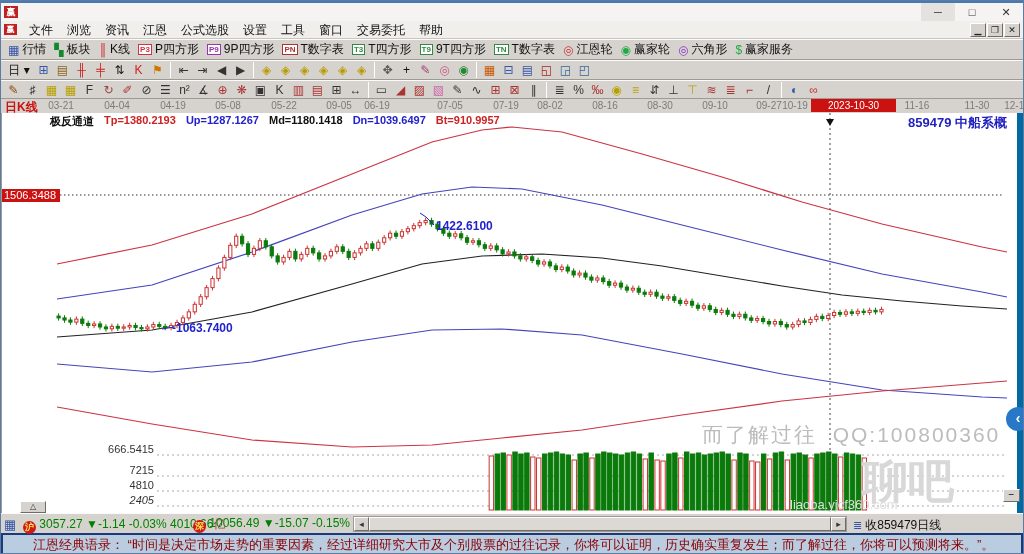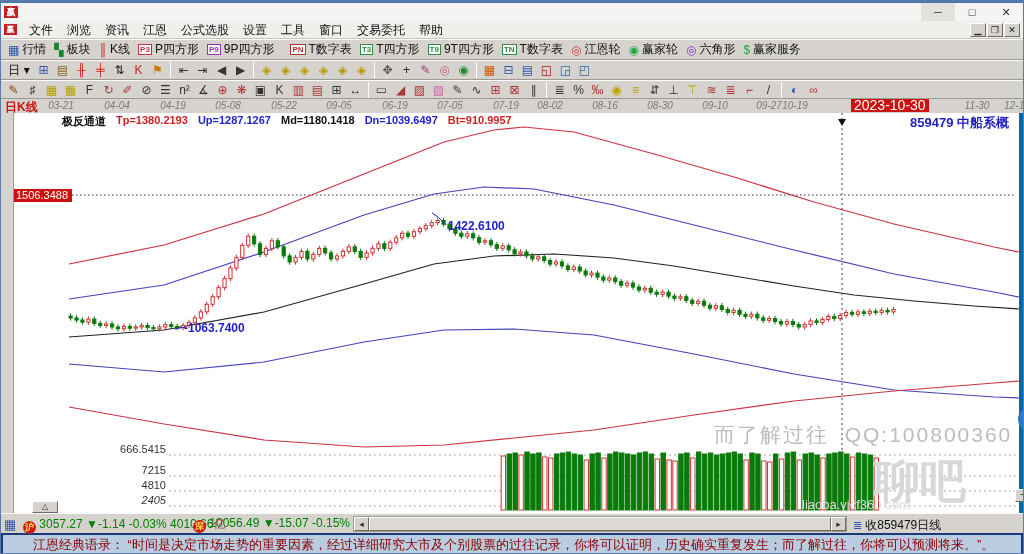--- a/index.html
+++ b/index.html
@@ -135,7 +135,7 @@
       <span class="tlabel">9P四方形</span>
     </div>
     <div class="tbtn">
-      <span class="tbadge" style="border-color: rgb(170, 51, 51); color: rgb(170, 51, 51); margin-left: 8px;">PN</span>
+      <span class="tbadge" style="border-color: rgb(170, 51, 51); color: rgb(170, 51, 51);">PN</span>
       <span class="tlabel">T数字表</span>
     </div>
     <div class="tbtn">

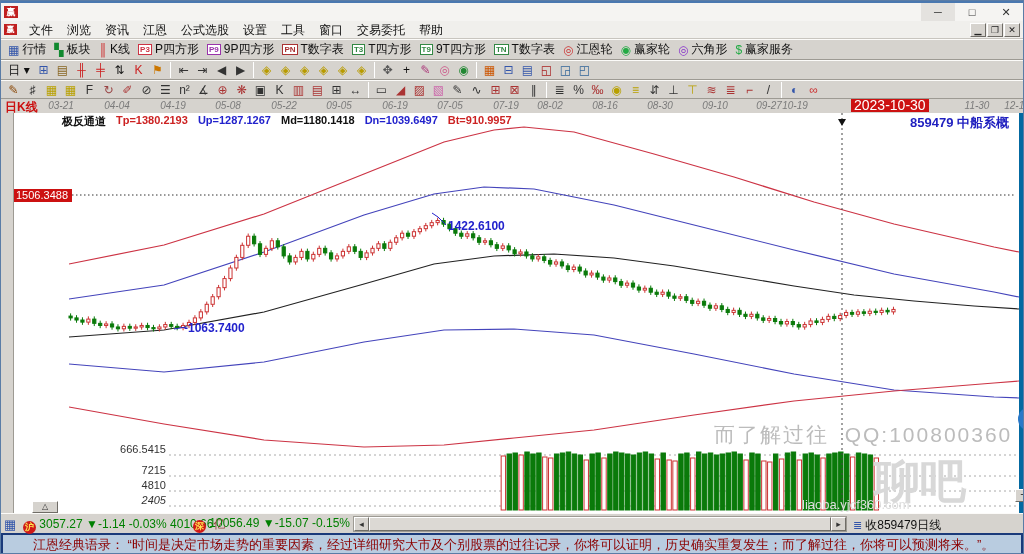--- a/index.html
+++ b/index.html
@@ -39,7 +39,7 @@
   
   .datebar { height:14px; background:#d6d3ce; position:relative; font-size:10px; color:#7b7b7b; }
   .datebar .klabel { position:absolute; left:4px; top:0px; color:#cc1111; font-weight:bold; font-size:12px; }
-  .dtick { position:absolute; top:1px; transform:translateX(-50%); white-space:nowrap;font-style:italic; }
+  .dtick { position:absolute; top:1px; transform:translateX(-50%); white-space:nowrap; }
   .dsel { position:absolute; top:0px; background:#cc1111; color:#fff; padding:0 3px; line-height:13px; font-size:14px;margin-left:40px; }
 
   

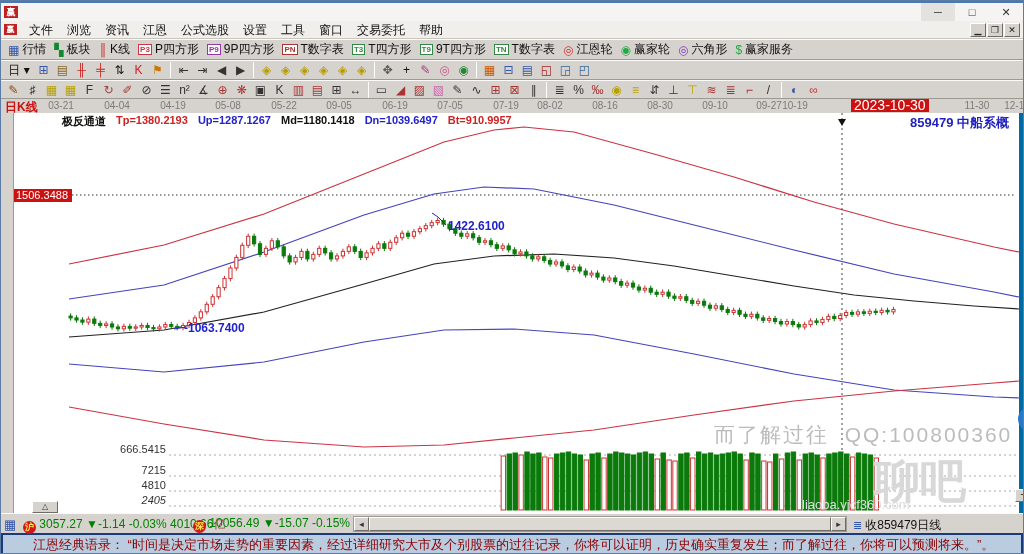--- a/index.html
+++ b/index.html
@@ -259,7 +259,7 @@
       <div class="dtick" style="left: 227px;">05-08</div>
       <div class="dtick" style="left: 283px;">05-22</div>
       <div class="dtick" style="left: 338px;">09-05</div>
-      <div class="dtick" style="left: 394px;">06-19</div>
+      <div class="dtick" style="left: 376px;">06-19</div>
       <div class="dtick" style="left: 449px;">07-05</div>
       <div class="dtick" style="left: 505px;">07-19</div>
       <div class="dtick" style="left: 549px;">08-02</div>

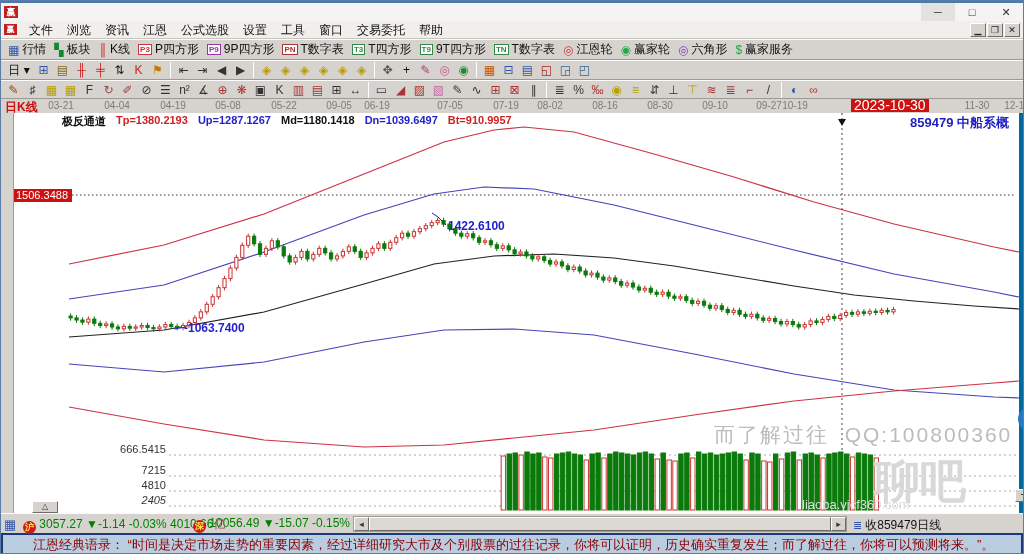--- a/index.html
+++ b/index.html
@@ -40,7 +40,7 @@
   .datebar { height:14px; background:#d6d3ce; position:relative; font-size:10px; color:#7b7b7b; }
   .datebar .klabel { position:absolute; left:4px; top:0px; color:#cc1111; font-weight:bold; font-size:12px; }
   .dtick { position:absolute; top:1px; transform:translateX(-50%); white-space:nowrap; }
-  .dsel { position:absolute; top:0px; background:#cc1111; color:#fff; padding:0 3px; line-height:13px; font-size:14px;margin-left:40px; }
+  .dsel { position:absolute; top:0px; background:#cc1111; color:#fff; padding:0 17px; line-height:13px; font-size:10px; }
 
   
   .chartwrap { height:400px; background:#fff; position:relative; border-left:1px solid #9d9a93; border-right:4px solid #0369a1;margin-left:12px; }

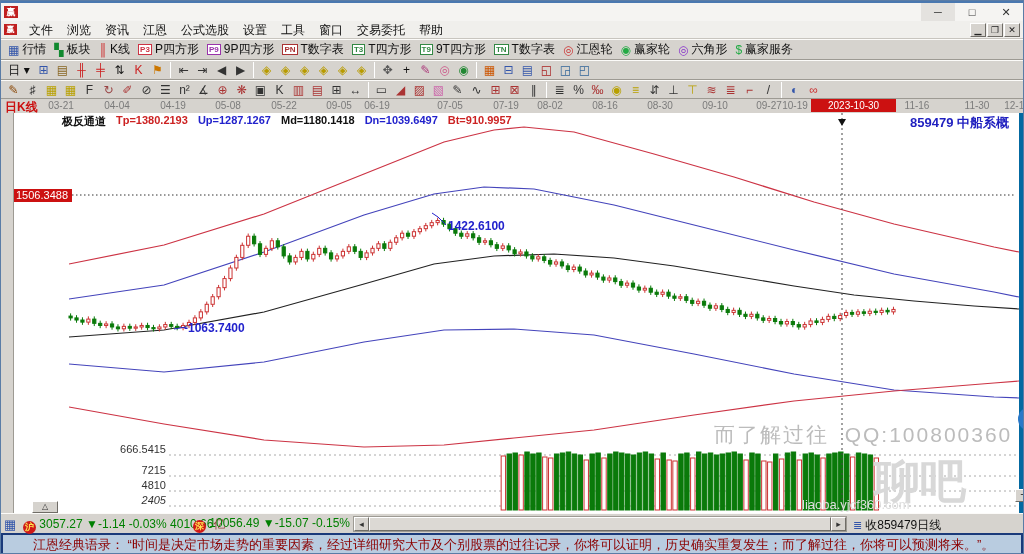--- a/index.html
+++ b/index.html
@@ -43,7 +43,7 @@
   .dsel { position:absolute; top:0px; background:#cc1111; color:#fff; padding:0 17px; line-height:13px; font-size:10px; }
 
   
-  .chartwrap { height:400px; background:#fff; position:relative; border-left:1px solid #9d9a93; border-right:4px solid #0369a1;margin-left:12px; }
+  .chartwrap { height:400px; background:#fff; position:relative; border-left:1px solid #9d9a93; border-right:6px solid #0369a1; }
   svg { position:absolute; left:0; top:0; }
   .ind { position:absolute; left:48px; top:1px; font-size:11px; font-weight:bold; display:flex; gap:10px; white-space:nowrap; }
   .corner { position:absolute; right:10px; top:1px; color:#1f1fbf; font-weight:bold; font-size:13px; }

